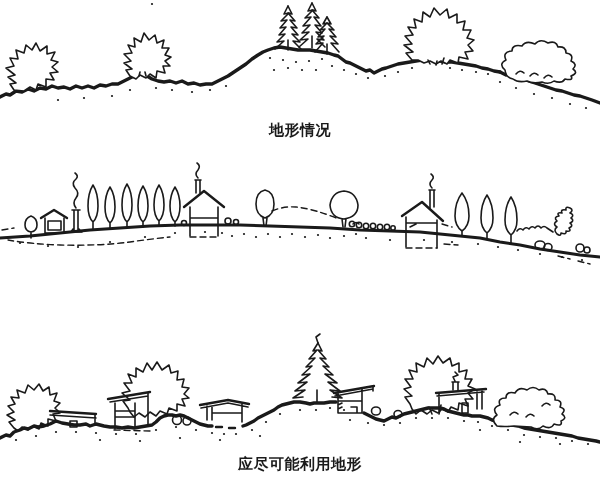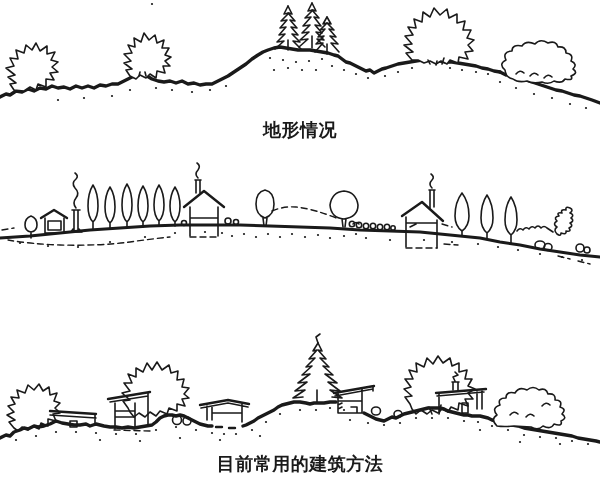--- a/index.html
+++ b/index.html
@@ -7,7 +7,7 @@
   #page{position:relative;width:600px;height:478px;background:var(--paper,#fff);overflow:hidden;
         font-family:"Liberation Serif","DejaVu Serif",serif;color:var(--ink,#1a1a1a);}
   .sketch{position:absolute;left:0;color:var(--ink,#1a1a1a);}
-  .caption{position:absolute;left:0;width:600px;text-align:center;font-size:18px;font-weight:bold;
+  .caption{position:absolute;left:0;width:600px;text-align:center;font-size:15px;font-weight:bold;
            line-height:24px;color:var(--ink,#1a1a1a);letter-spacing:0.5px;}
   
   .s{fill:none;stroke:currentColor;stroke-width:1.6;stroke-linecap:round;stroke-linejoin:round}

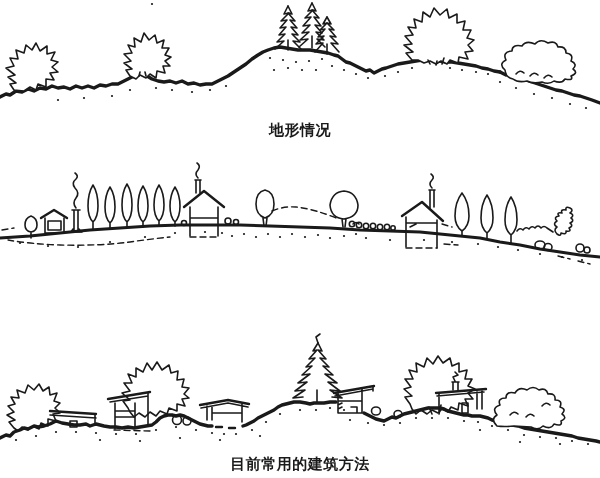--- a/index.html
+++ b/index.html
@@ -303,7 +303,7 @@
         <circle cx="560" cy="114" r="1.1"></circle>
     </g>
   </svg>
-  <div class="caption" style="top:452px">目前常用的建筑方法</div>
+  <div class="caption" style="top:452px">应尽可能利用地形</div>
 
 </div>
 

